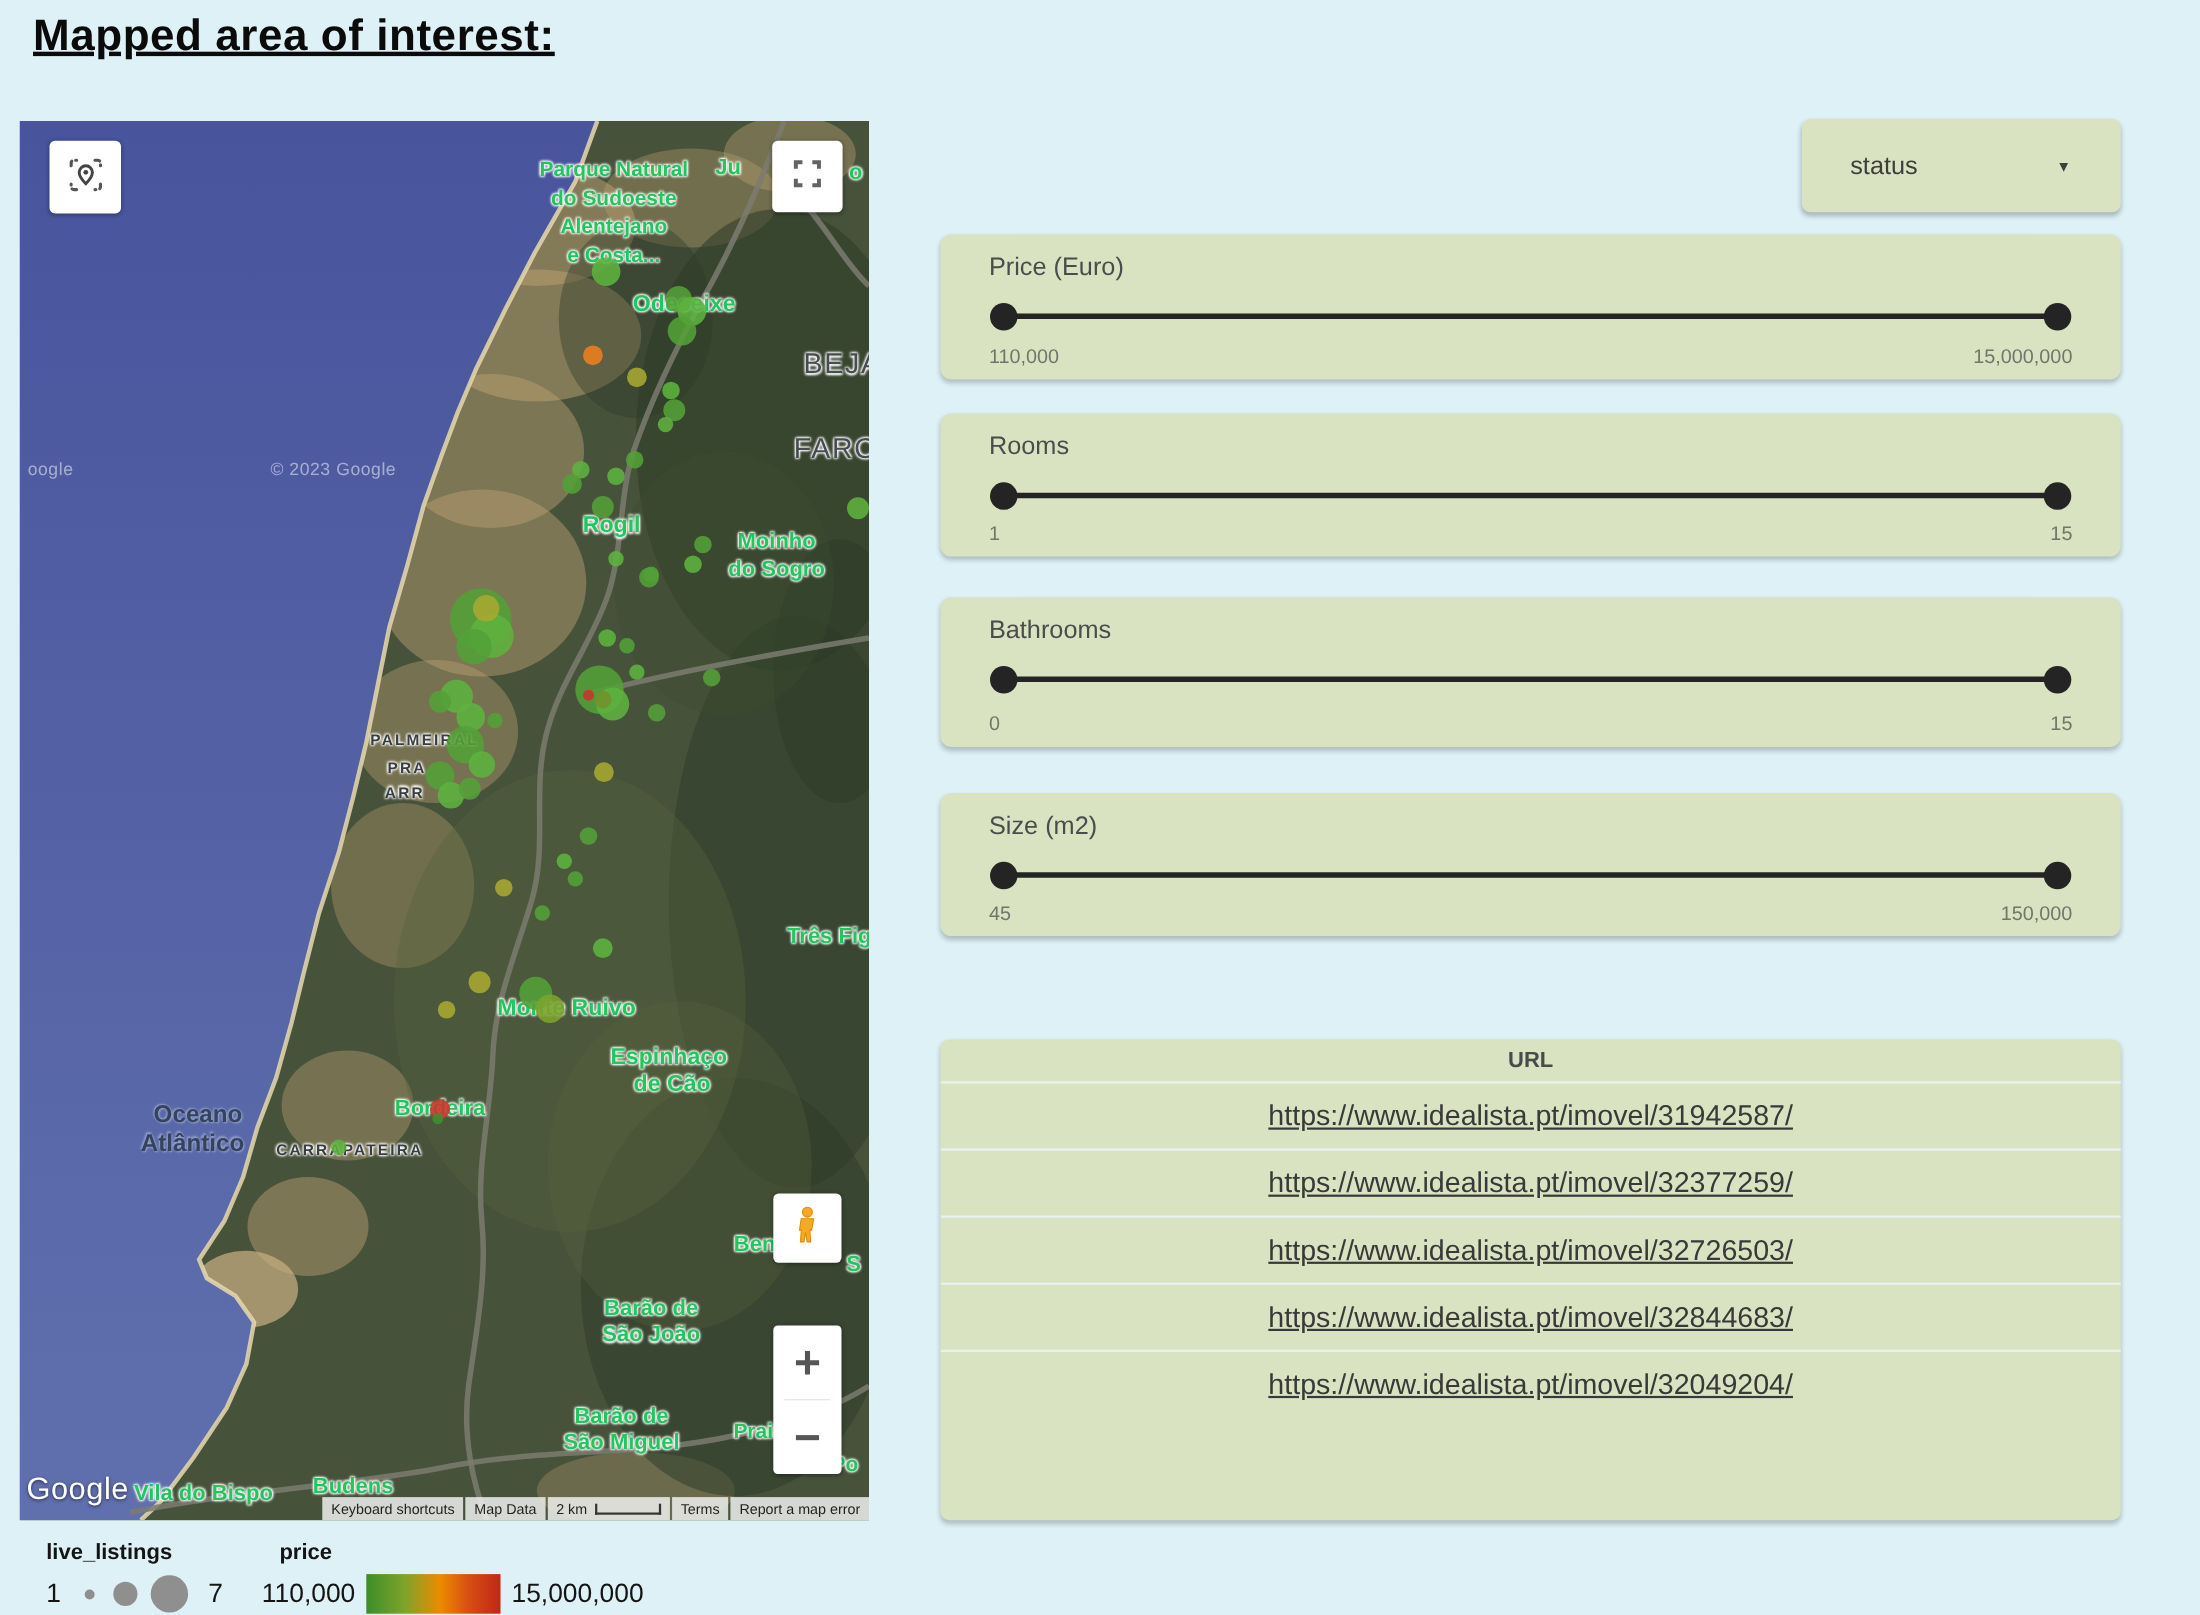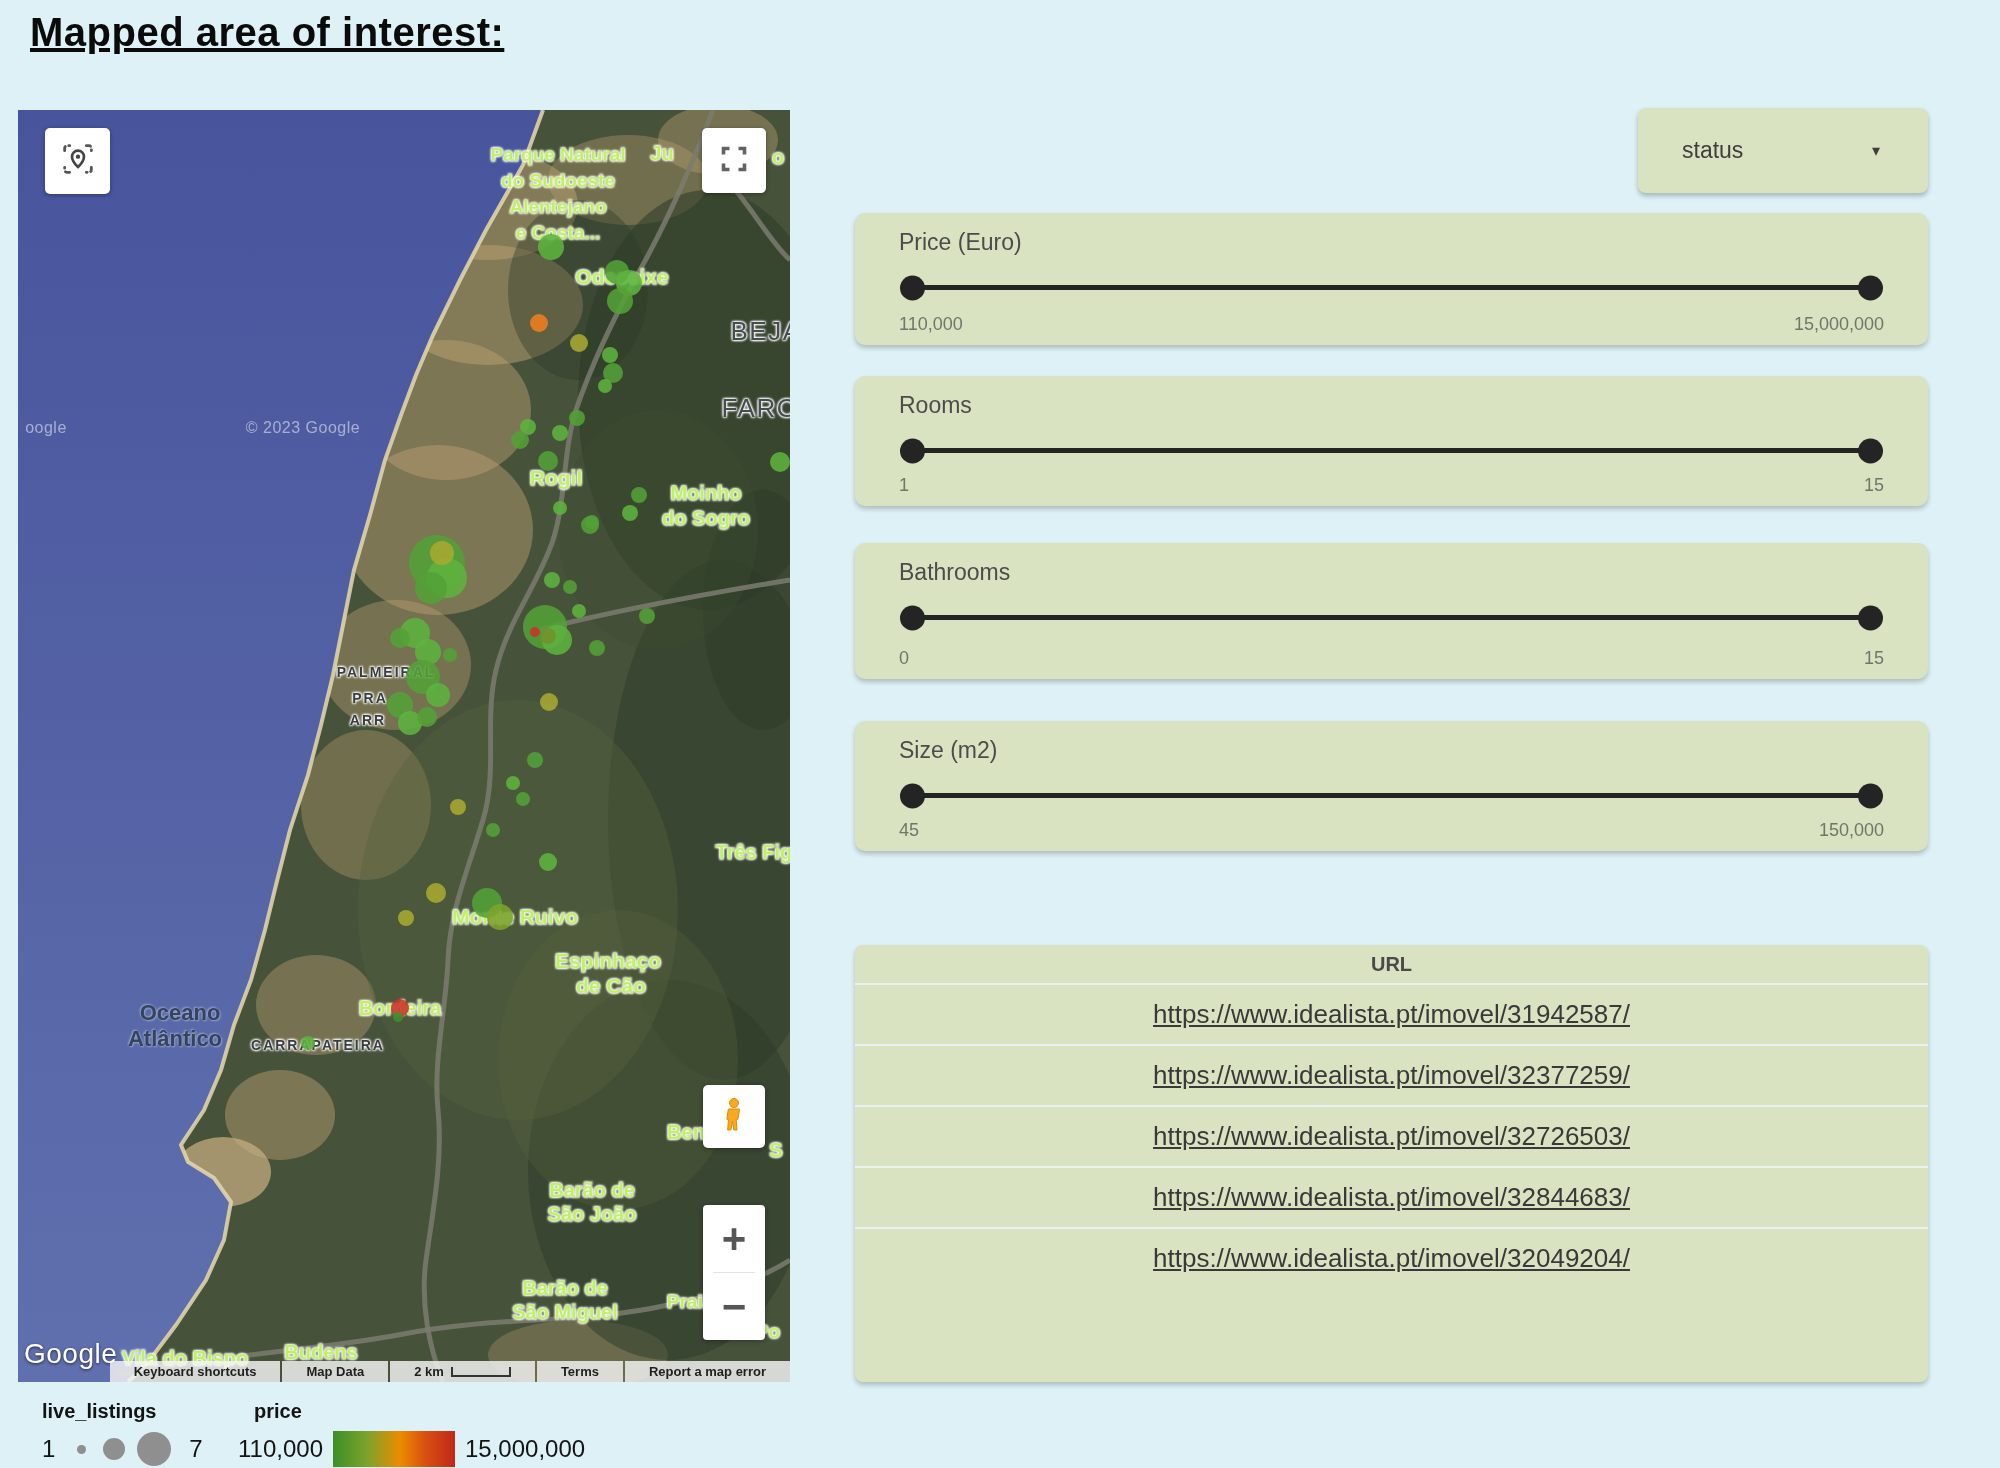--- a/index.html
+++ b/index.html
@@ -14,7 +14,7 @@
     background:#47523b;}
   #map svg.base{position:absolute;left:0;top:0;}
   #map-labels,#map-markers{position:absolute;left:0;top:0;width:100%;height:100%;}
-  .lbl{position:absolute;transform:translate(-50%,-50%);font-weight:700;color:#bef264;
+  .lbl{position:absolute;transform:translate(-50%,-50%);font-weight:700;color:#22c55e;
     white-space:nowrap;
     text-shadow:-1px -1px 2px rgba(255,255,255,.85),1px -1px 2px rgba(255,255,255,.85),
                 -1px 1px 2px rgba(255,255,255,.85),1px 1px 2px rgba(255,255,255,.85);}

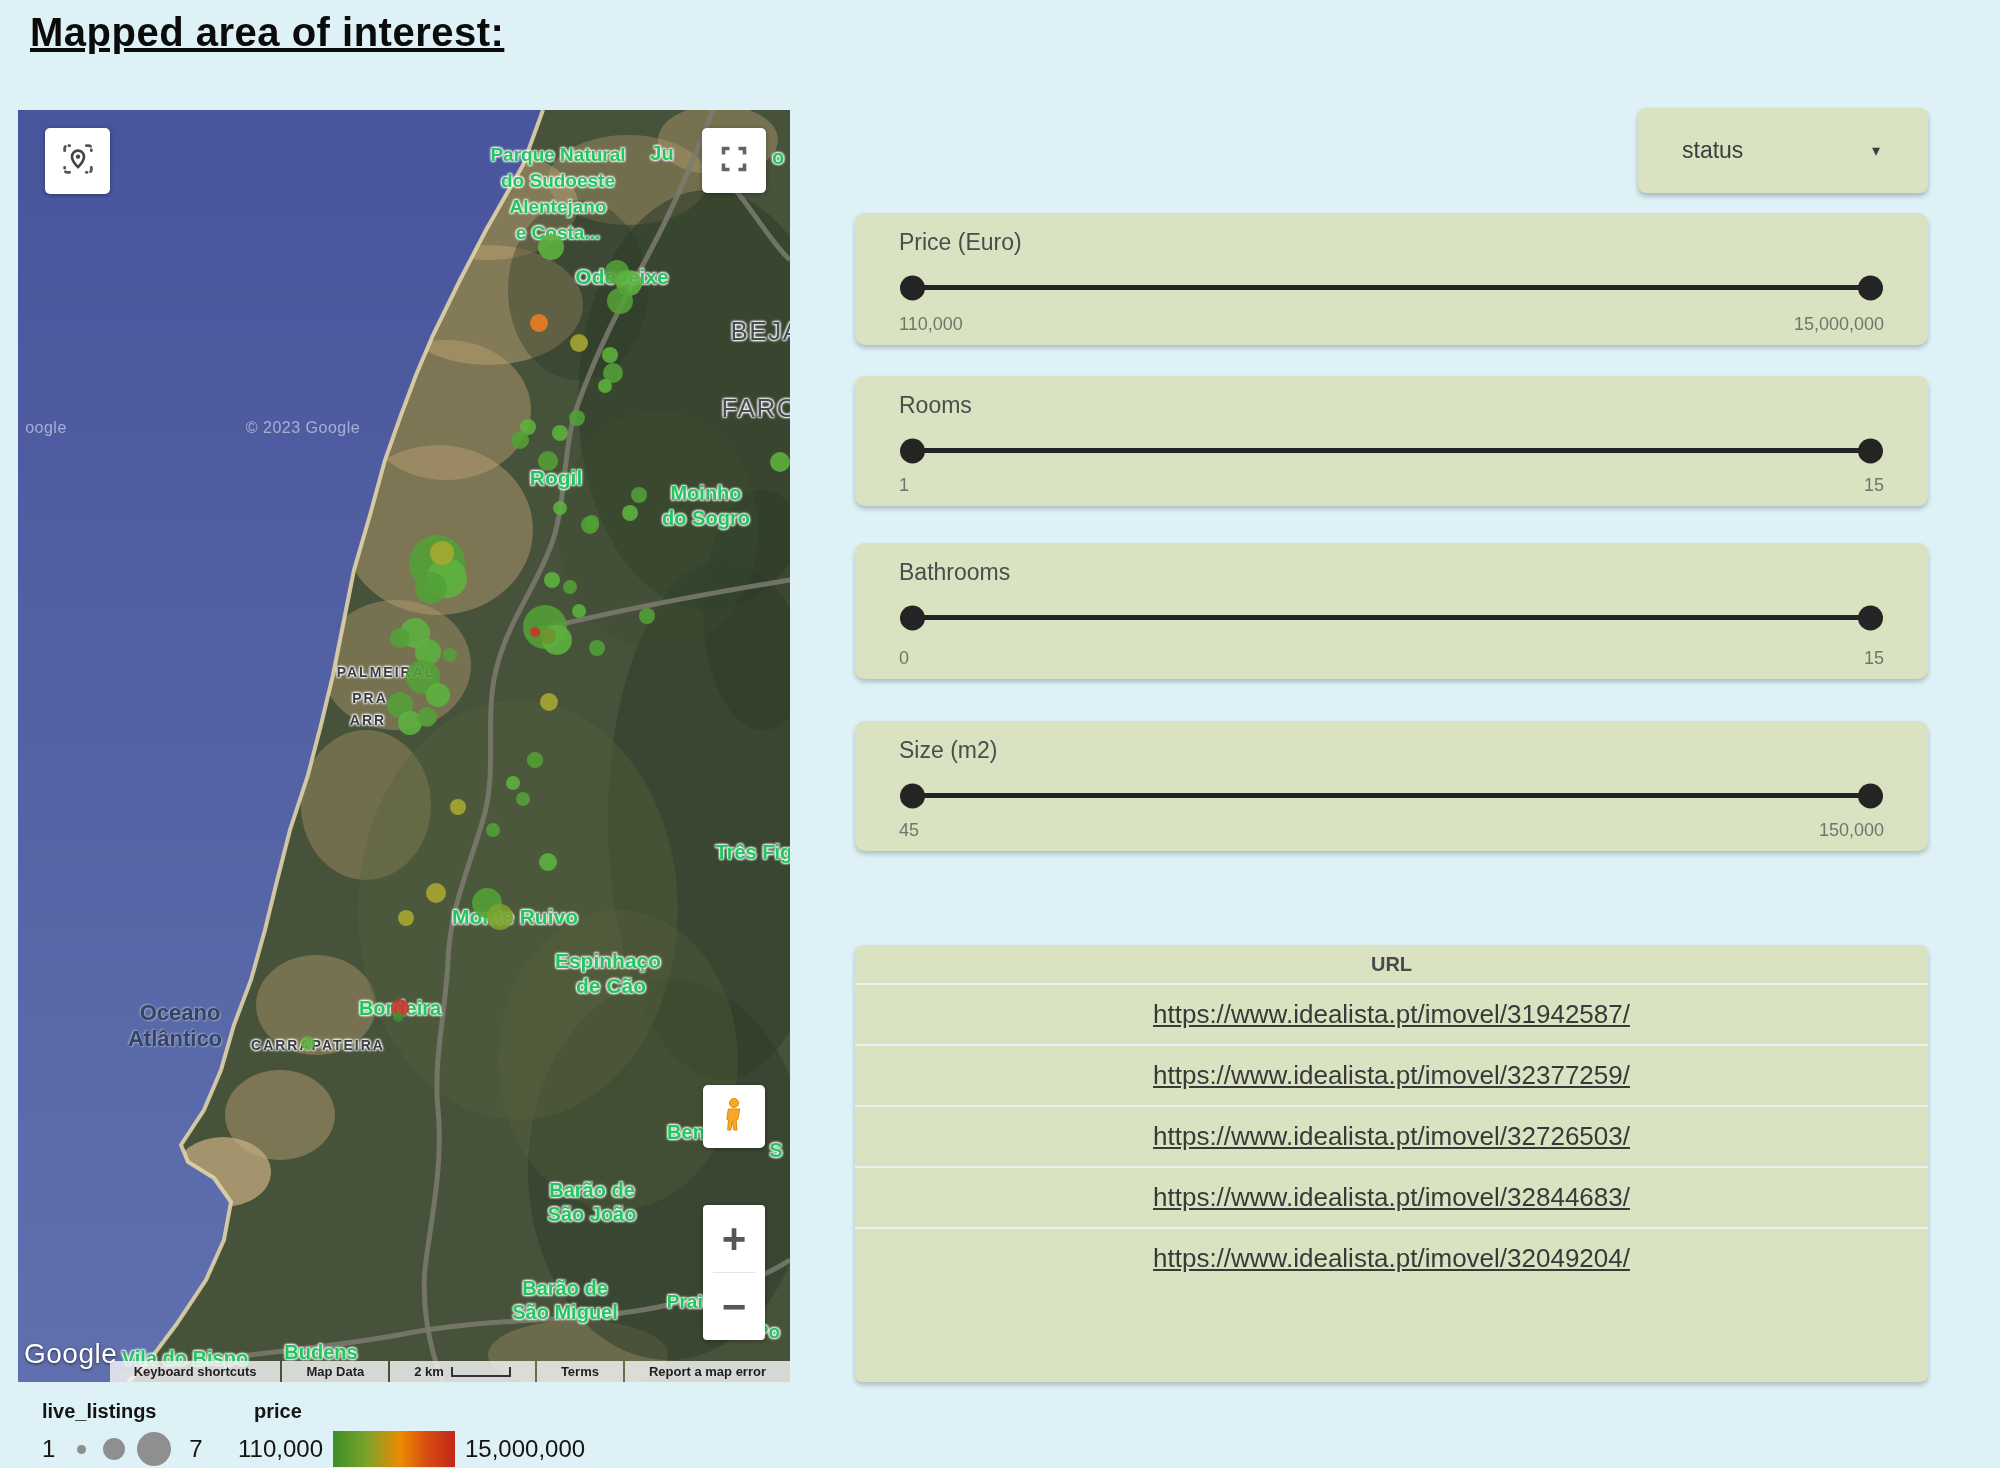--- a/index.html
+++ b/index.html
@@ -41,8 +41,8 @@
     letter-spacing:.5px;text-shadow:0 1px 3px rgba(0,0,0,.65);}
   #map-footer{position:absolute;right:0;bottom:0;display:flex;align-items:flex-end;
     font-size:13px;color:#1f1f1f;}
-  .mf-item{background:rgba(245,245,245,.82);padding:3px 24px;margin-left:2px;white-space:nowrap;
-    display:flex;align-items:center;font-weight:bold;}
+  .mf-item{background:rgba(245,245,245,.82);padding:3px 8px;margin-left:2px;white-space:nowrap;
+    display:flex;align-items:center;}
   .scale-bracket{display:inline-block;width:56px;height:8px;border-left:2px solid #333;
     border-right:2px solid #333;border-bottom:2px solid #333;margin-left:7px;}
 

